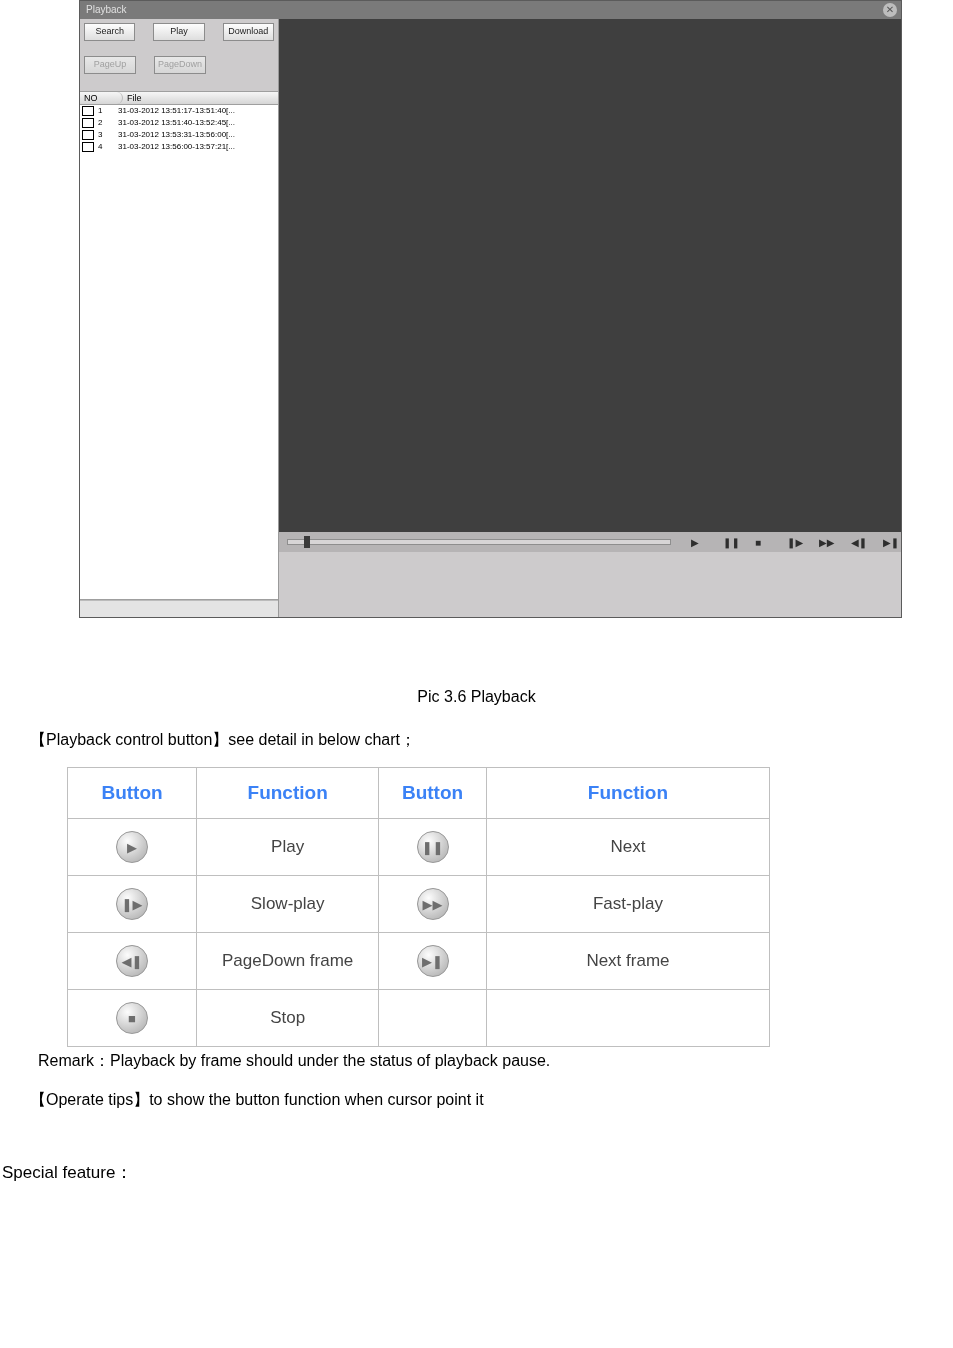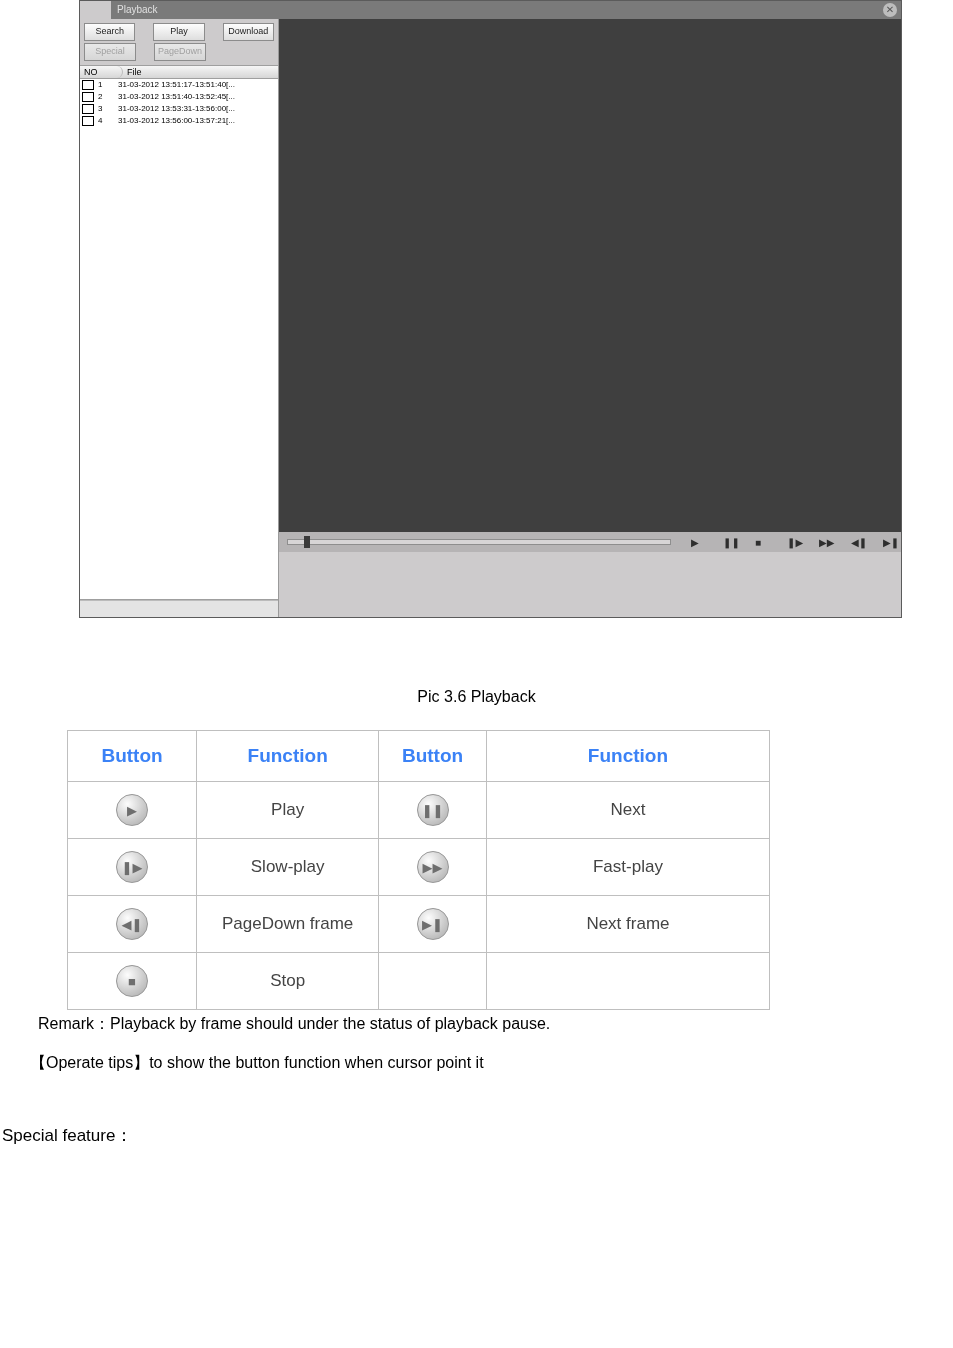--- a/index.html
+++ b/index.html
@@ -26,7 +26,6 @@
     line-height:18px;
     padding:0 6px;
     position:relative;
-    margin-left:31px;
   }
   .pb-title .close {
     position:absolute;

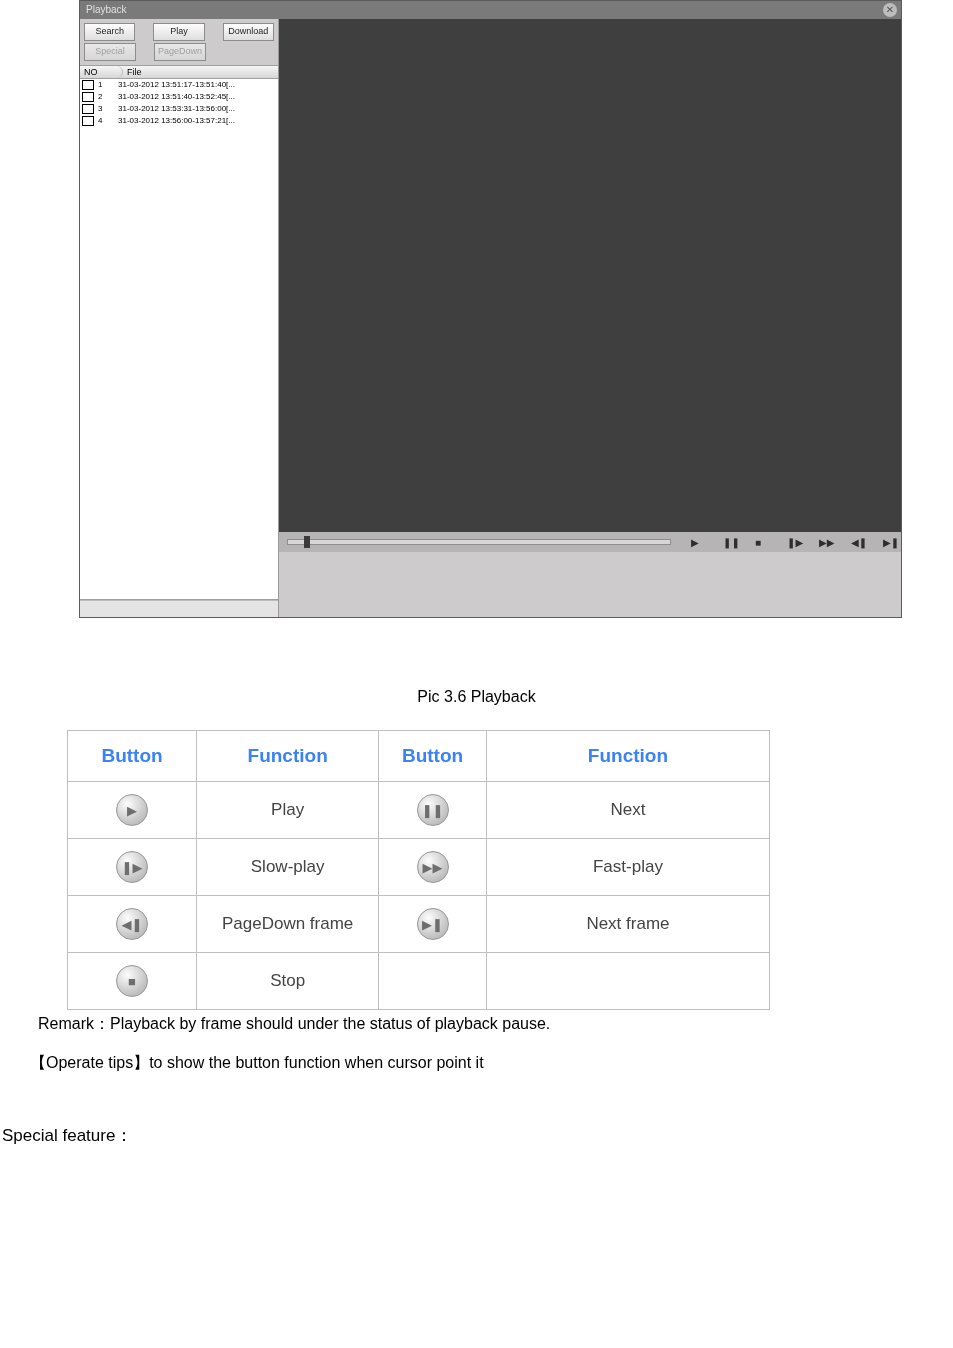--- a/index.html
+++ b/index.html
@@ -56,7 +56,7 @@
     background:#cdcbcc;
     padding:4px 4px 2px 4px;
   }
-  .pb-buttons .row { display:flex; gap:18px; margin-bottom:2px; }
+  .pb-buttons .row { display:flex; gap:18px; margin-bottom:15px; }
   .pb-btn {
     flex:1;
     height:16px;

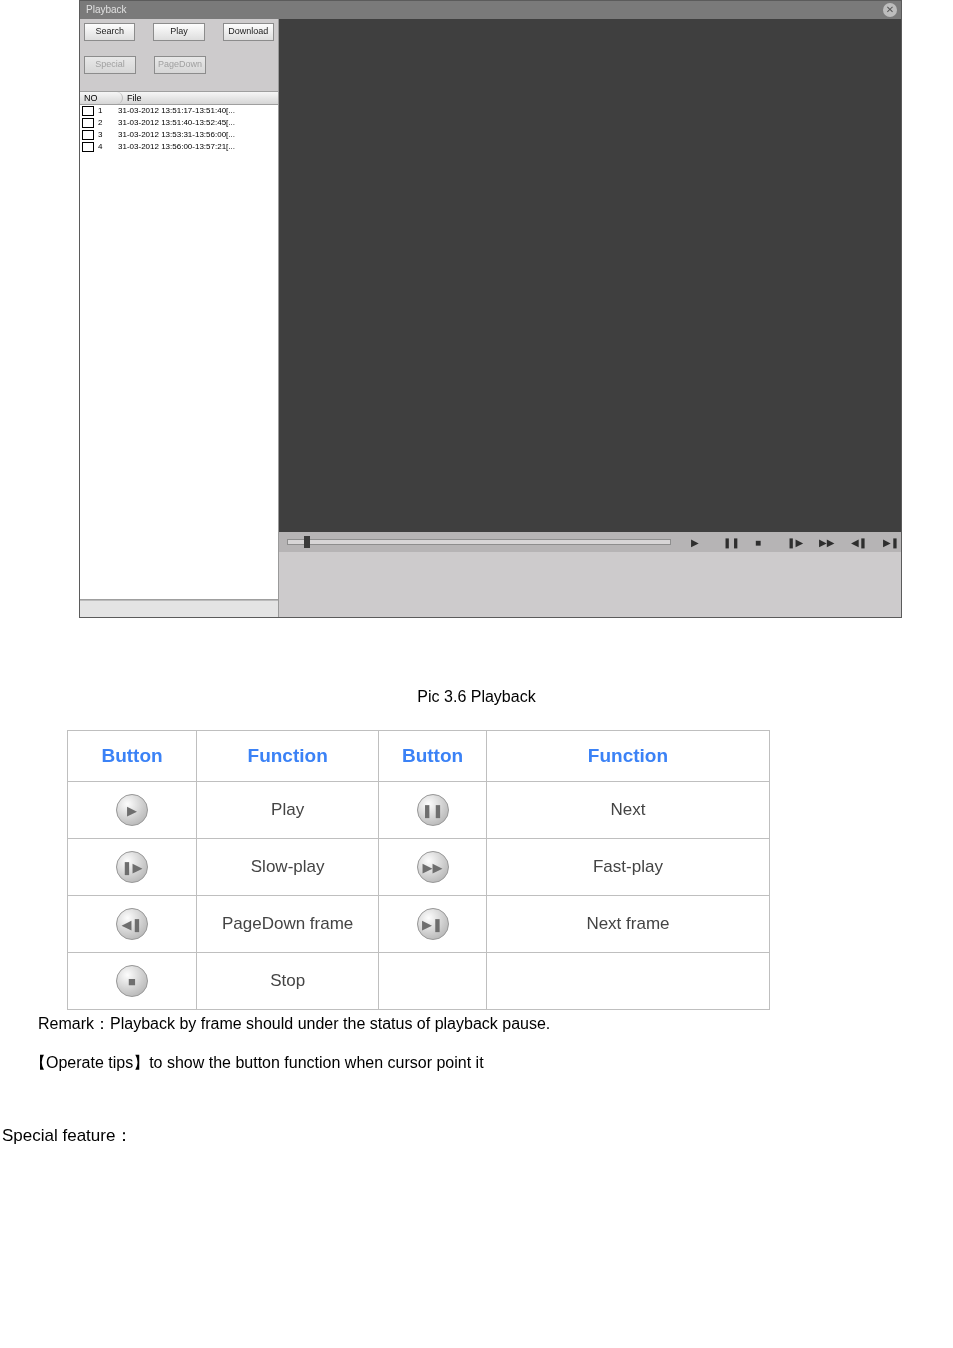--- a/index.html
+++ b/index.html
@@ -193,7 +193,7 @@
           <div class="pb-btn">Download</div>
         </div>
         <div class="row">
-          <div class="pb-btn disabled">Special</div>
+          <div class="pb-btn disabled">PageUp</div>
           <div class="pb-btn disabled">PageDown</div>
           <div style="flex:1"></div>
         </div>

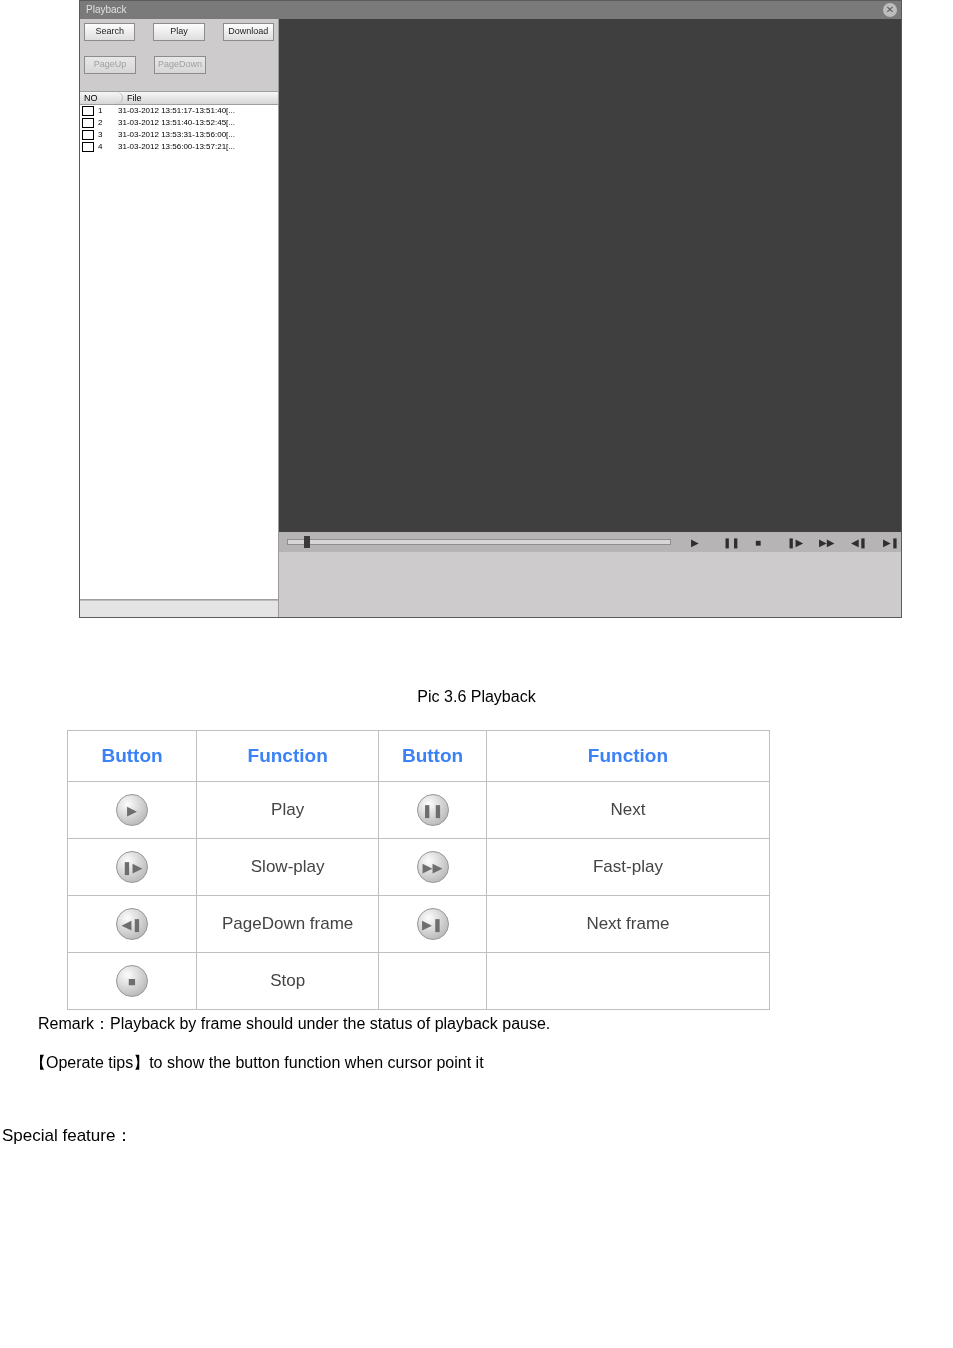--- a/index.html
+++ b/index.html
@@ -249,6 +249,7 @@
 
 <div class="doc-area">
   <div class="caption1">Pic 3.6 Playback</div>
+  <div class="sec-label">【Playback control button】see detail in below chart；</div>
 
   <table class="btn-table">
     <tbody>

